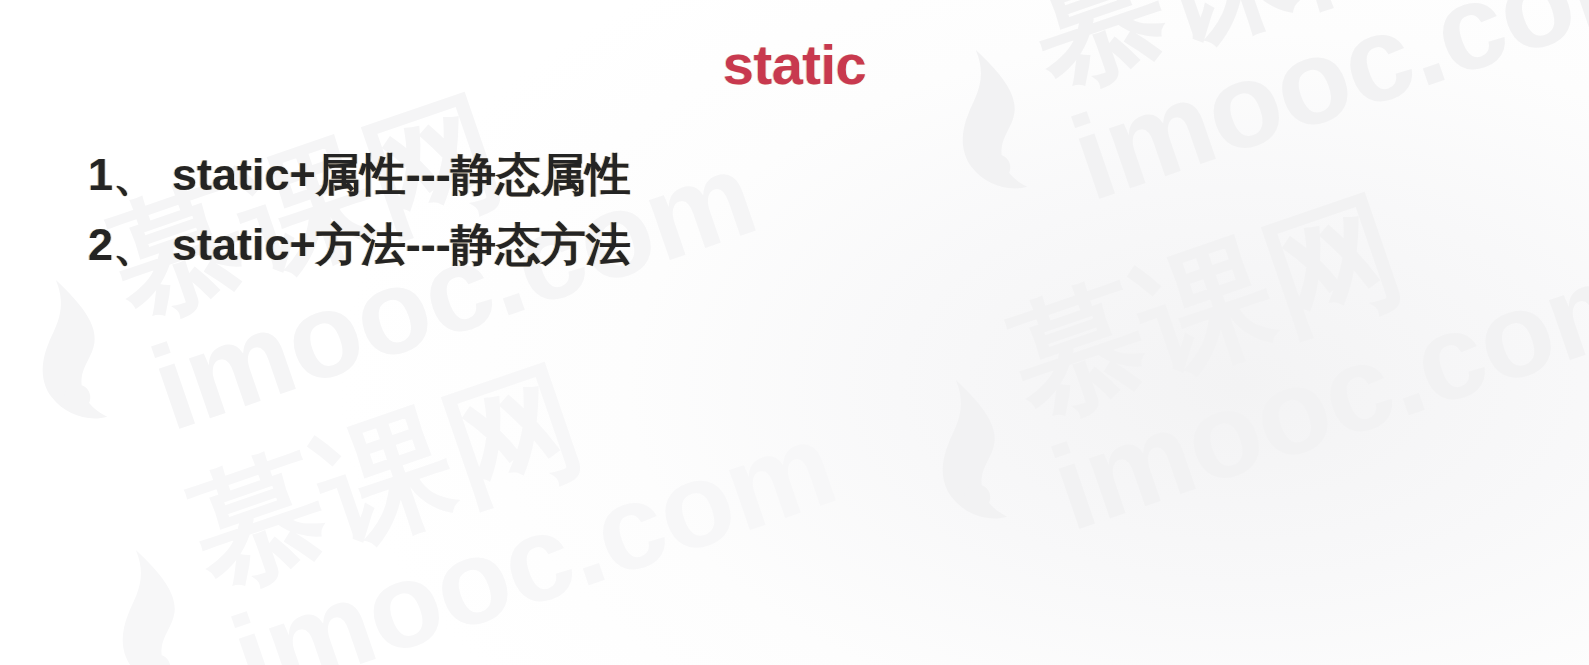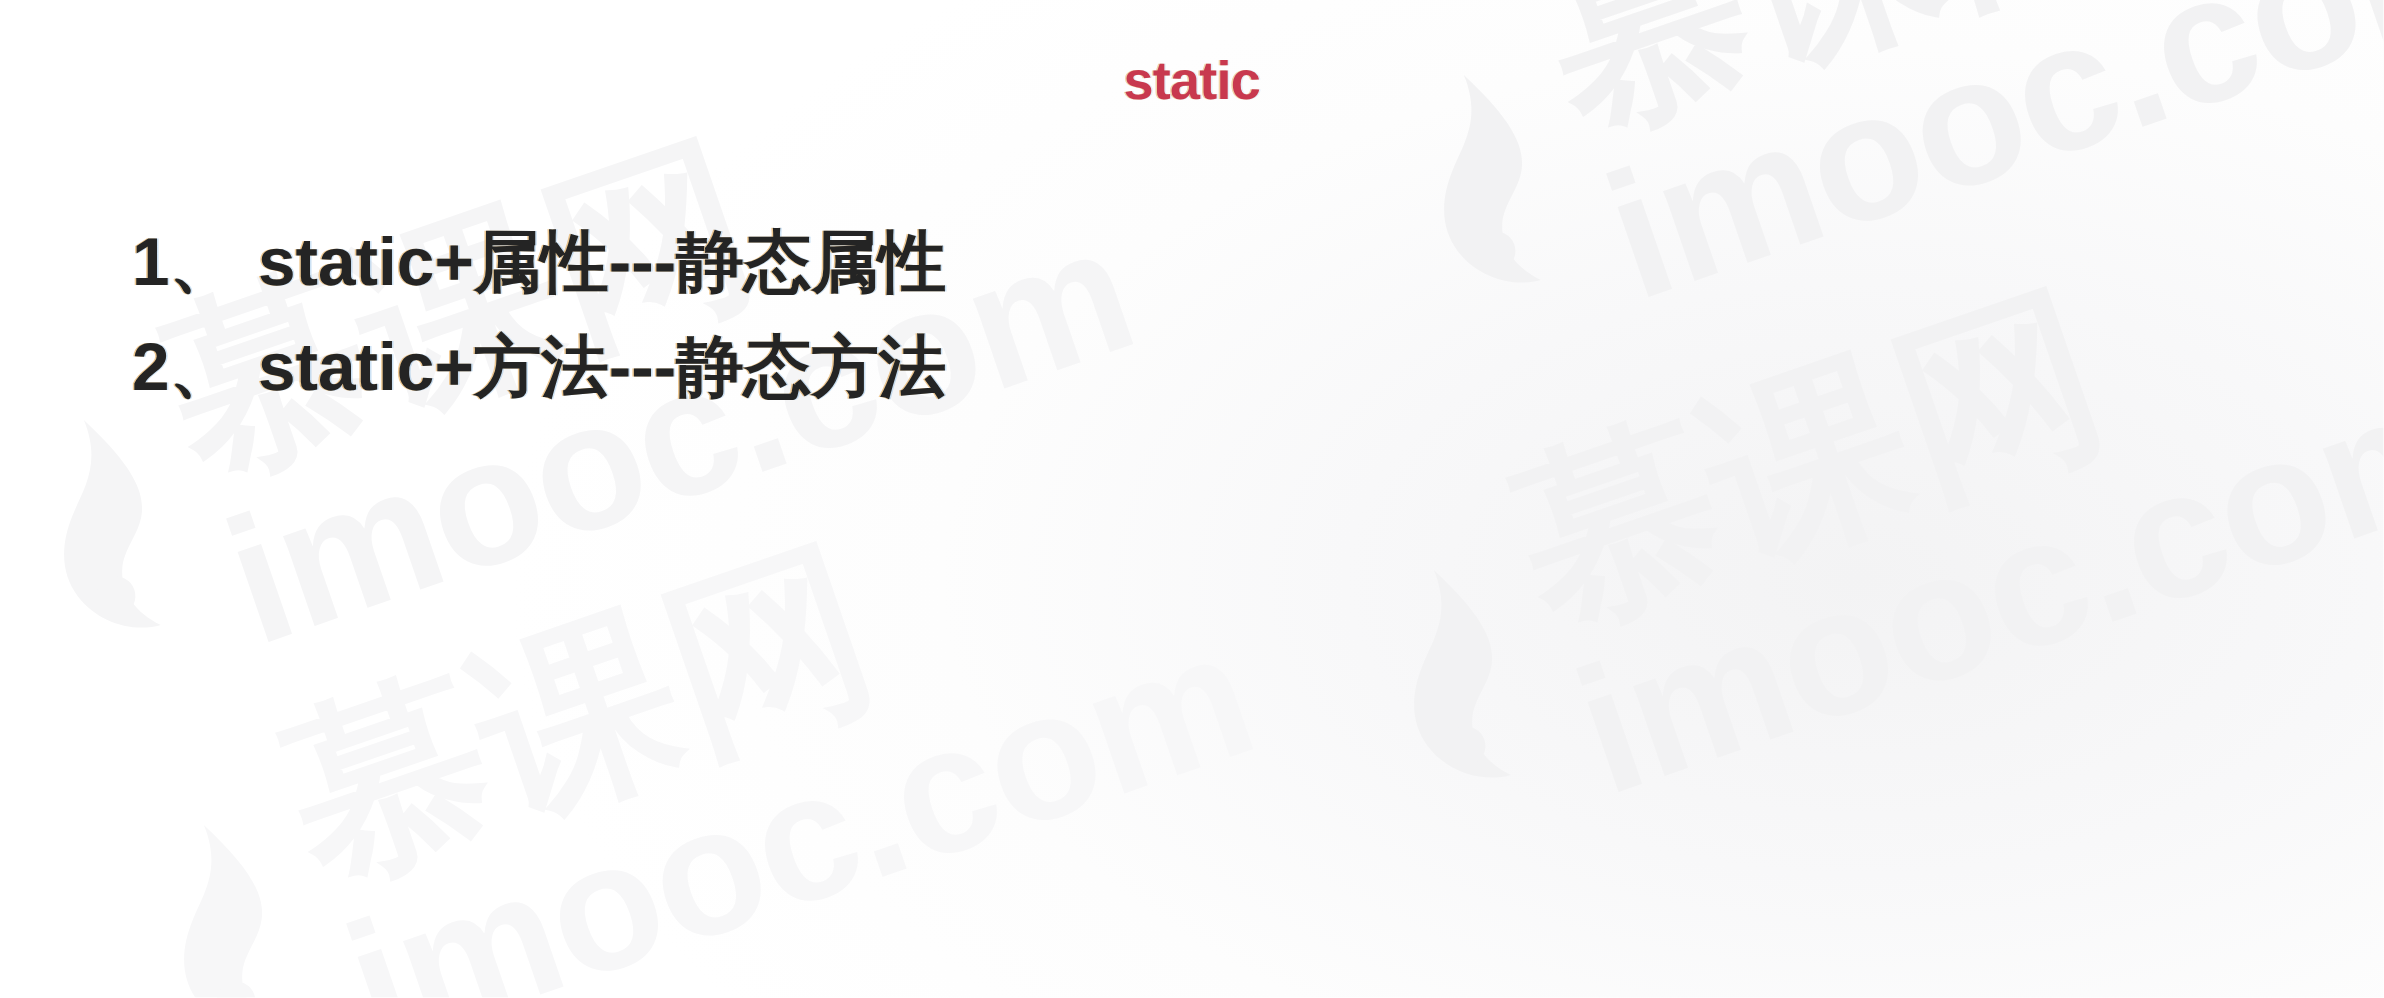--- a/index.html
+++ b/index.html
@@ -85,7 +85,7 @@
     top: 34px;
     width: 1589px;
     text-align: center;
-    font-size: 36px;
+    font-size: 56px;
     font-weight: 700;
     line-height: 1.1;
     color: #c8394f;

